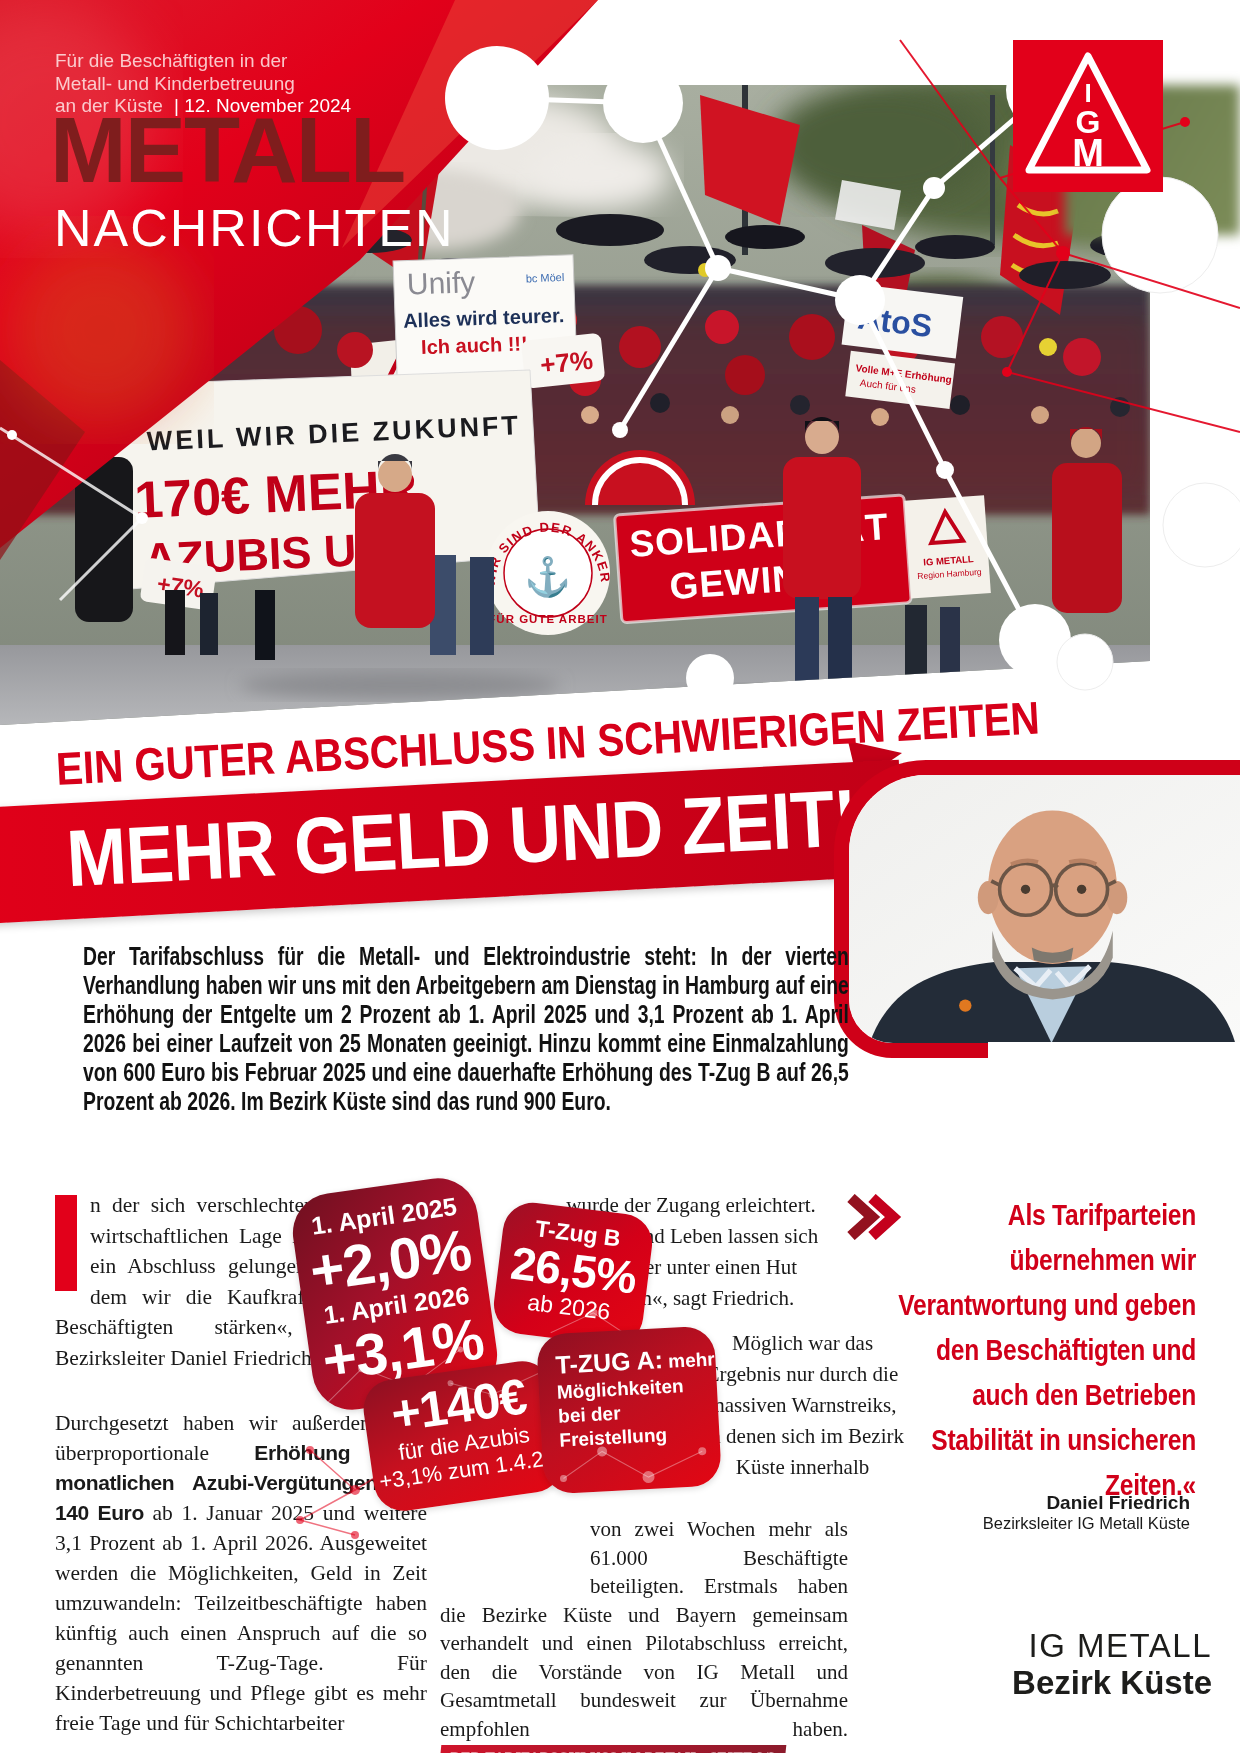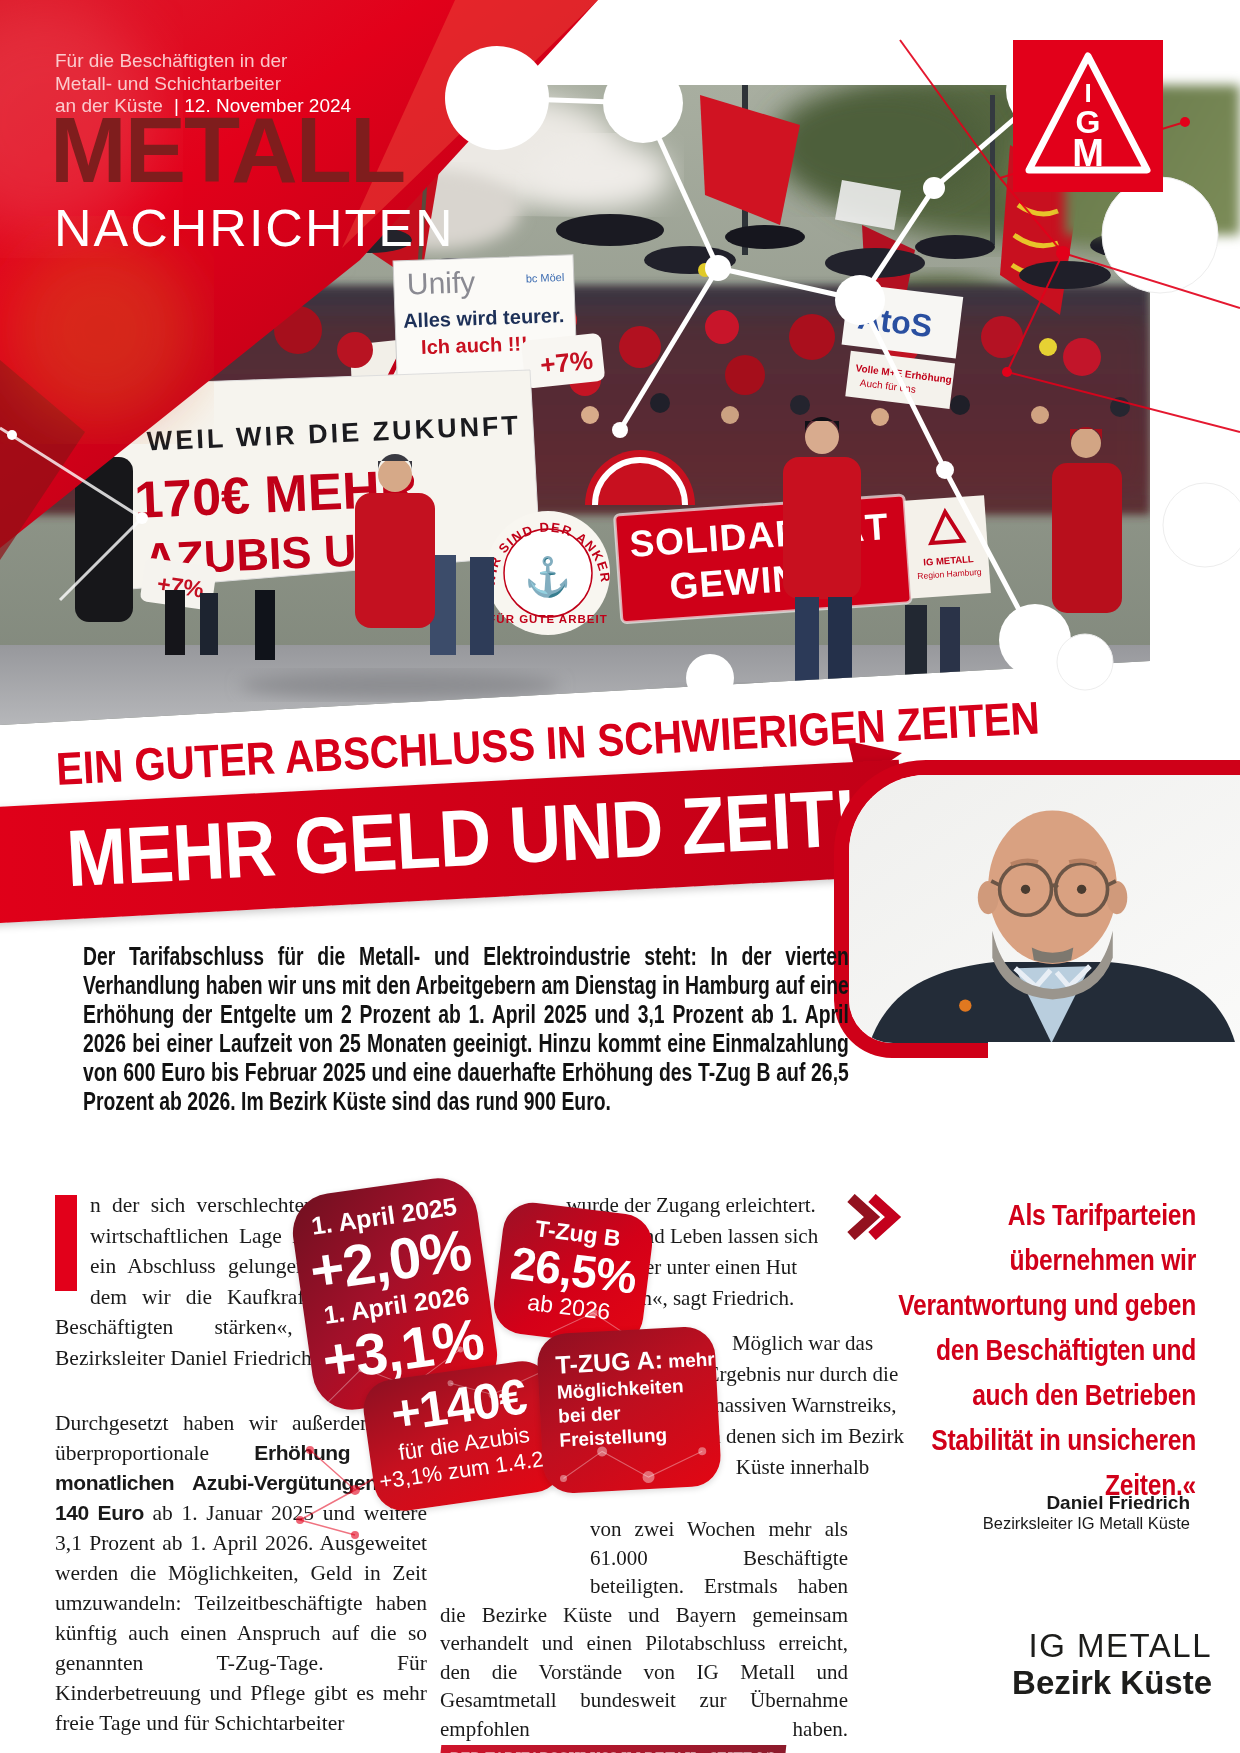--- a/index.html
+++ b/index.html
@@ -321,7 +321,7 @@
 
   <div class="abs" style="left:55px;top:50px;font-size:19px;line-height:22.5px;color:rgba(255,232,232,.85);font-weight:normal;">
     <div>Für die Beschäftigten in der</div>
-    <div>Metall- und Schichtarbeiter</div>
+    <div>Metall- und Kinderbetreuung</div>
     <div>
       <span>an der Küste</span>
       <span style="color:#ffffff;margin-left:6px;">| 12. November 2024</span>

